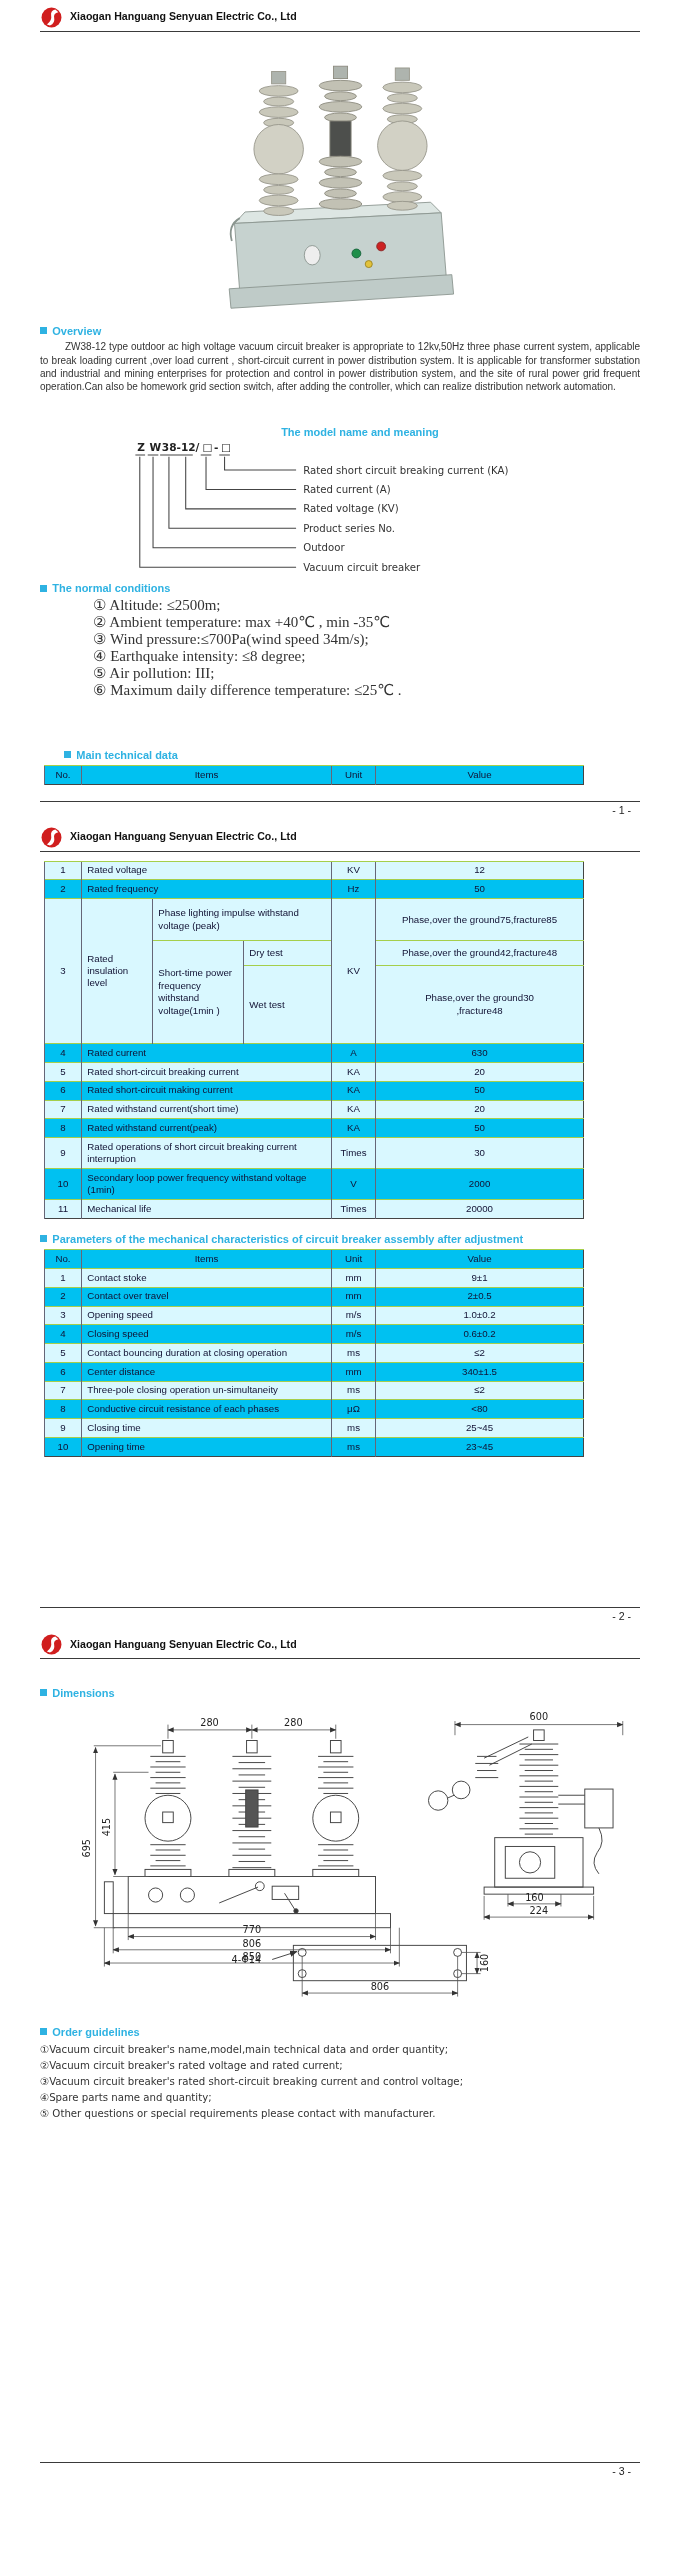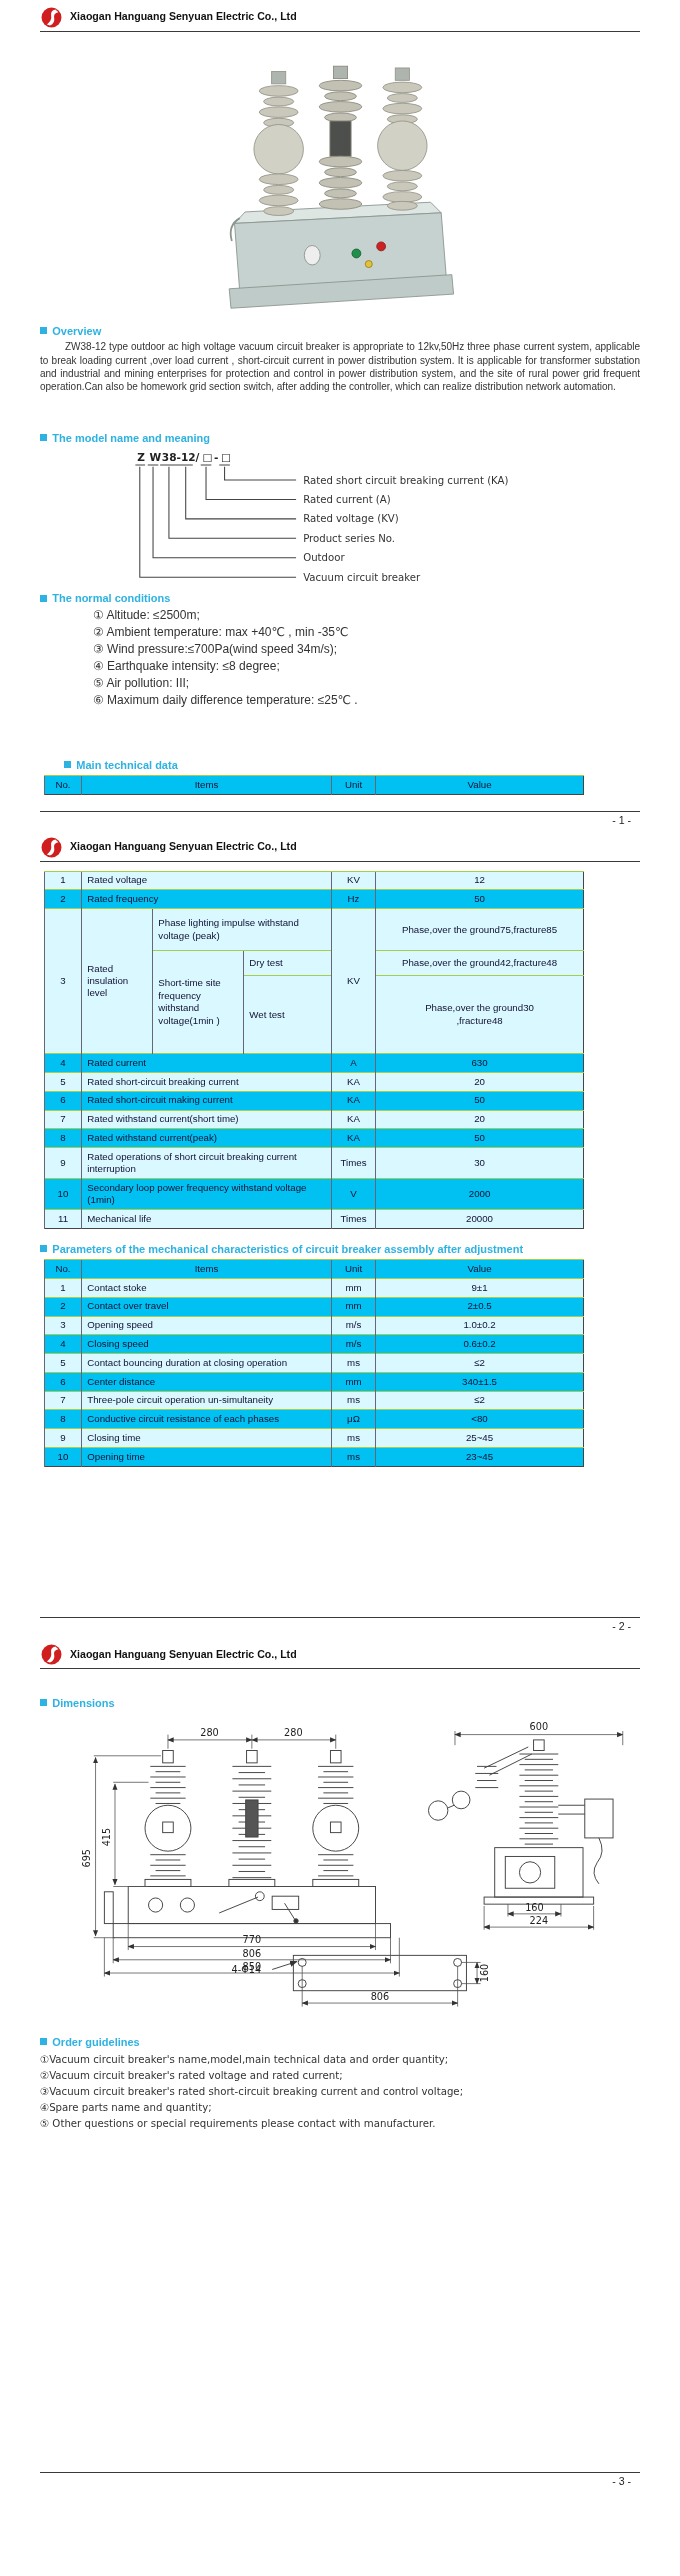--- a/index.html
+++ b/index.html
@@ -109,7 +109,7 @@
   </div>
   <div class="para">ZW38-12 type outdoor ac high voltage vacuum circuit breaker is appropriate to 12kv,50Hz three phase current system, applicable to break loading current ,over load current , short-circuit current in power distribution system. It is applicable for transformer substation and industrial and mining enterprises for protection and control in power distribution system, and the site of rural power grid frequent operation.Can also be homework grid section switch, after adding the controller, which can realize distribution network automation.</div>
 
-  <div class="sec" style="margin-top:37px;">
+  <div class="sec" style="margin-top:27px;flex-direction:column;">
     <span class="sq"></span>
     <span class="t">The model name and meaning</span>
   </div>

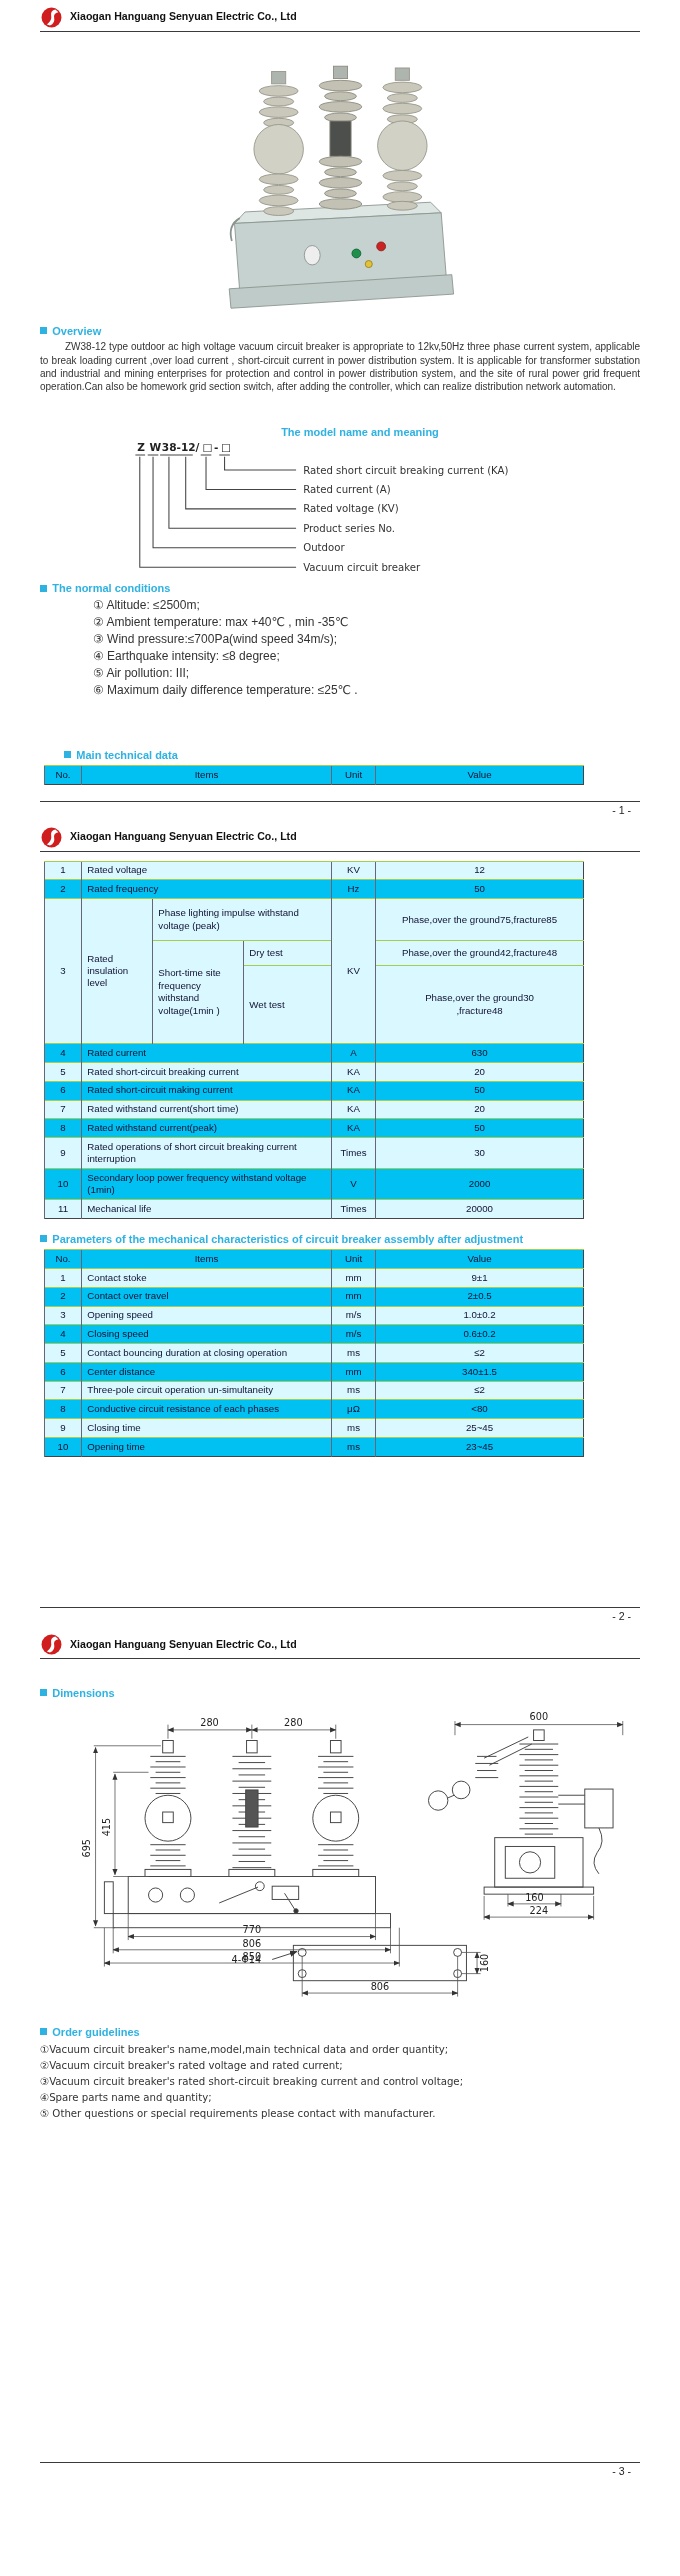--- a/index.html
+++ b/index.html
@@ -15,7 +15,7 @@
   .sec span.t{color:#2eb2e2;font-size:11px;font-weight:bold;}
   .para{margin:2.7px 40px 0 40px;font-size:10px;line-height:13.3px;text-align:justify;
         text-indent:25px;color:#333;}
-  .condlist{margin:1.8px 0 0 93px;font-size:12px;color:#333;font-family:Liberation Sans, sans-serif;}
+  .condlist{margin:1.8px 0 0 93px;font-size:15px;color:#333;font-family:Liberation Serif, serif;}
   .condlist div{line-height:17px;}
   .orderlist{margin:3.5px 0 0 40px;font-size:10.2px;color:#333;font-family:"DejaVu Sans",sans-serif;}
   .orderlist div{line-height:16px;}

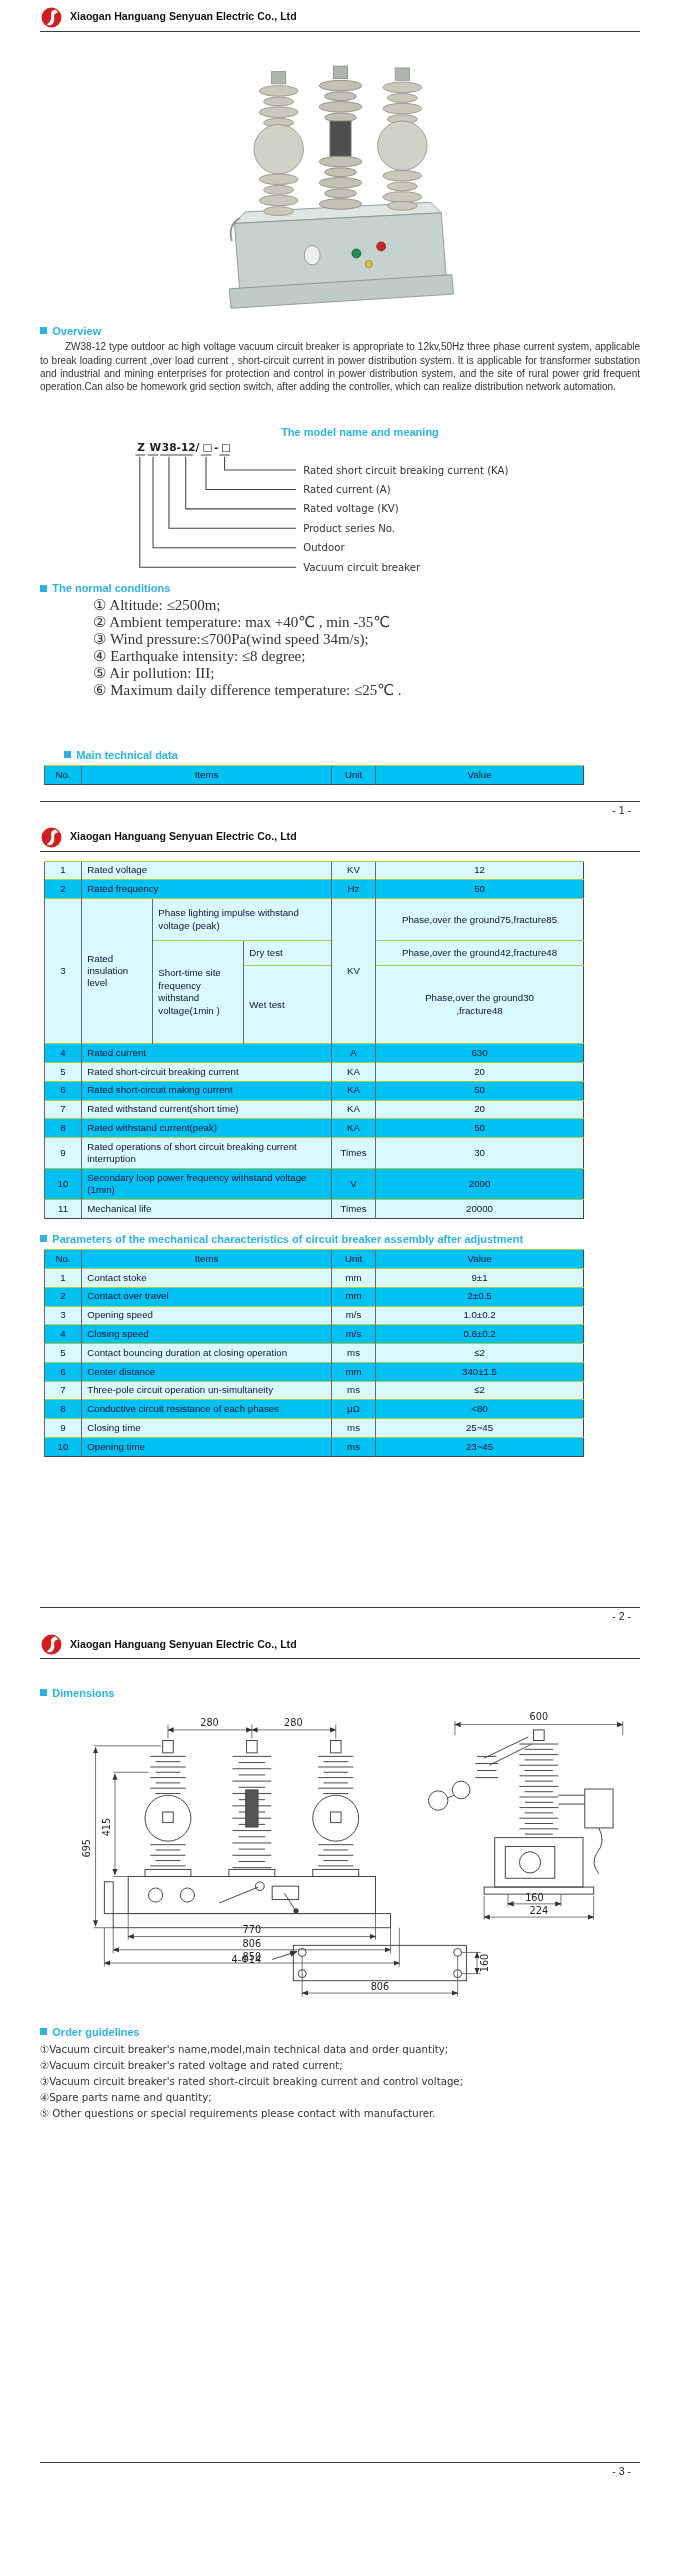--- a/index.html
+++ b/index.html
@@ -222,7 +222,7 @@
       <td class="ctr">Phase,over the ground75,fracture85</td>
     </tr>
     <tr class="c-light" style="height:25px;">
-      <td class="lft" rowspan="2">Short-time site frequency withstand voltage(1min )</td>
+      <td class="lft" rowspan="2">Short-time power frequency withstand voltage(1min )</td>
       <td class="lft">Dry test</td>
       <td class="ctr">Phase,over the ground42,fracture48</td>
     </tr>

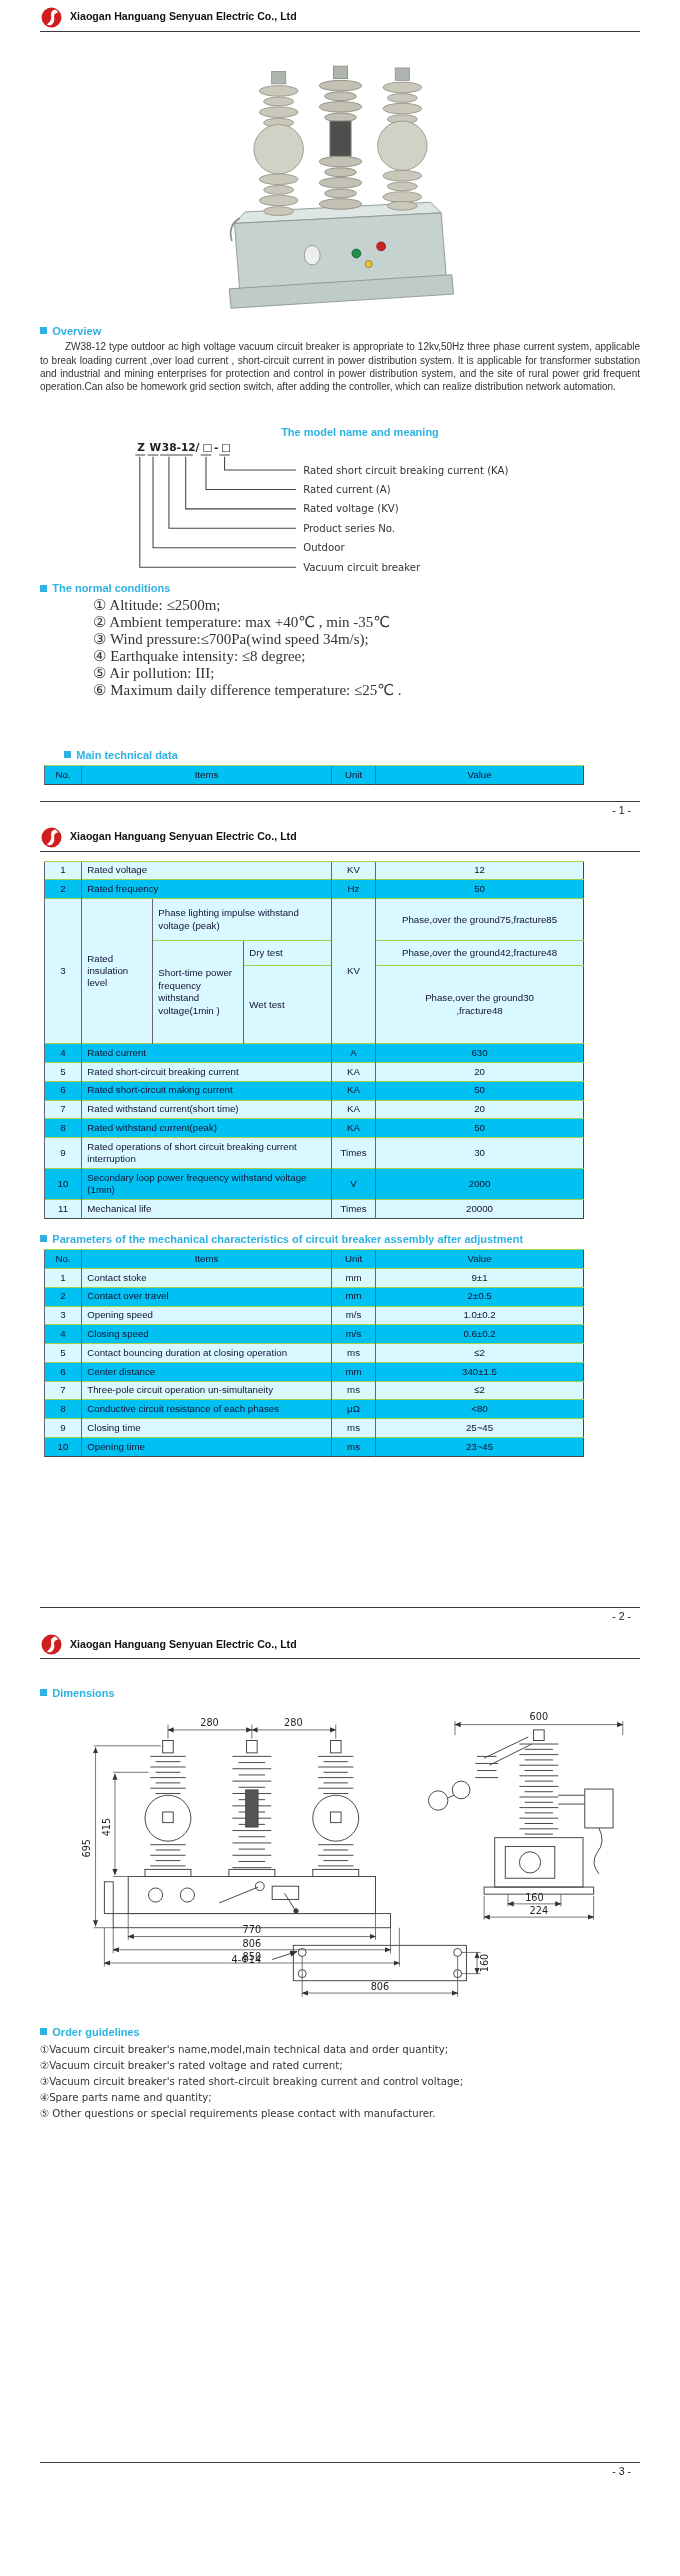--- a/index.html
+++ b/index.html
@@ -339,7 +339,7 @@
     </tr>
     <tr class="c-light">
       <td class="ctr">7</td>
-      <td colspan="3" class="lft">Three-pole circuit operation un-simultaneity</td>
+      <td colspan="3" class="lft">Three-pole closing operation un-simultaneity</td>
       <td class="ctr">ms</td>
       <td class="ctr">≤2</td>
     </tr>

